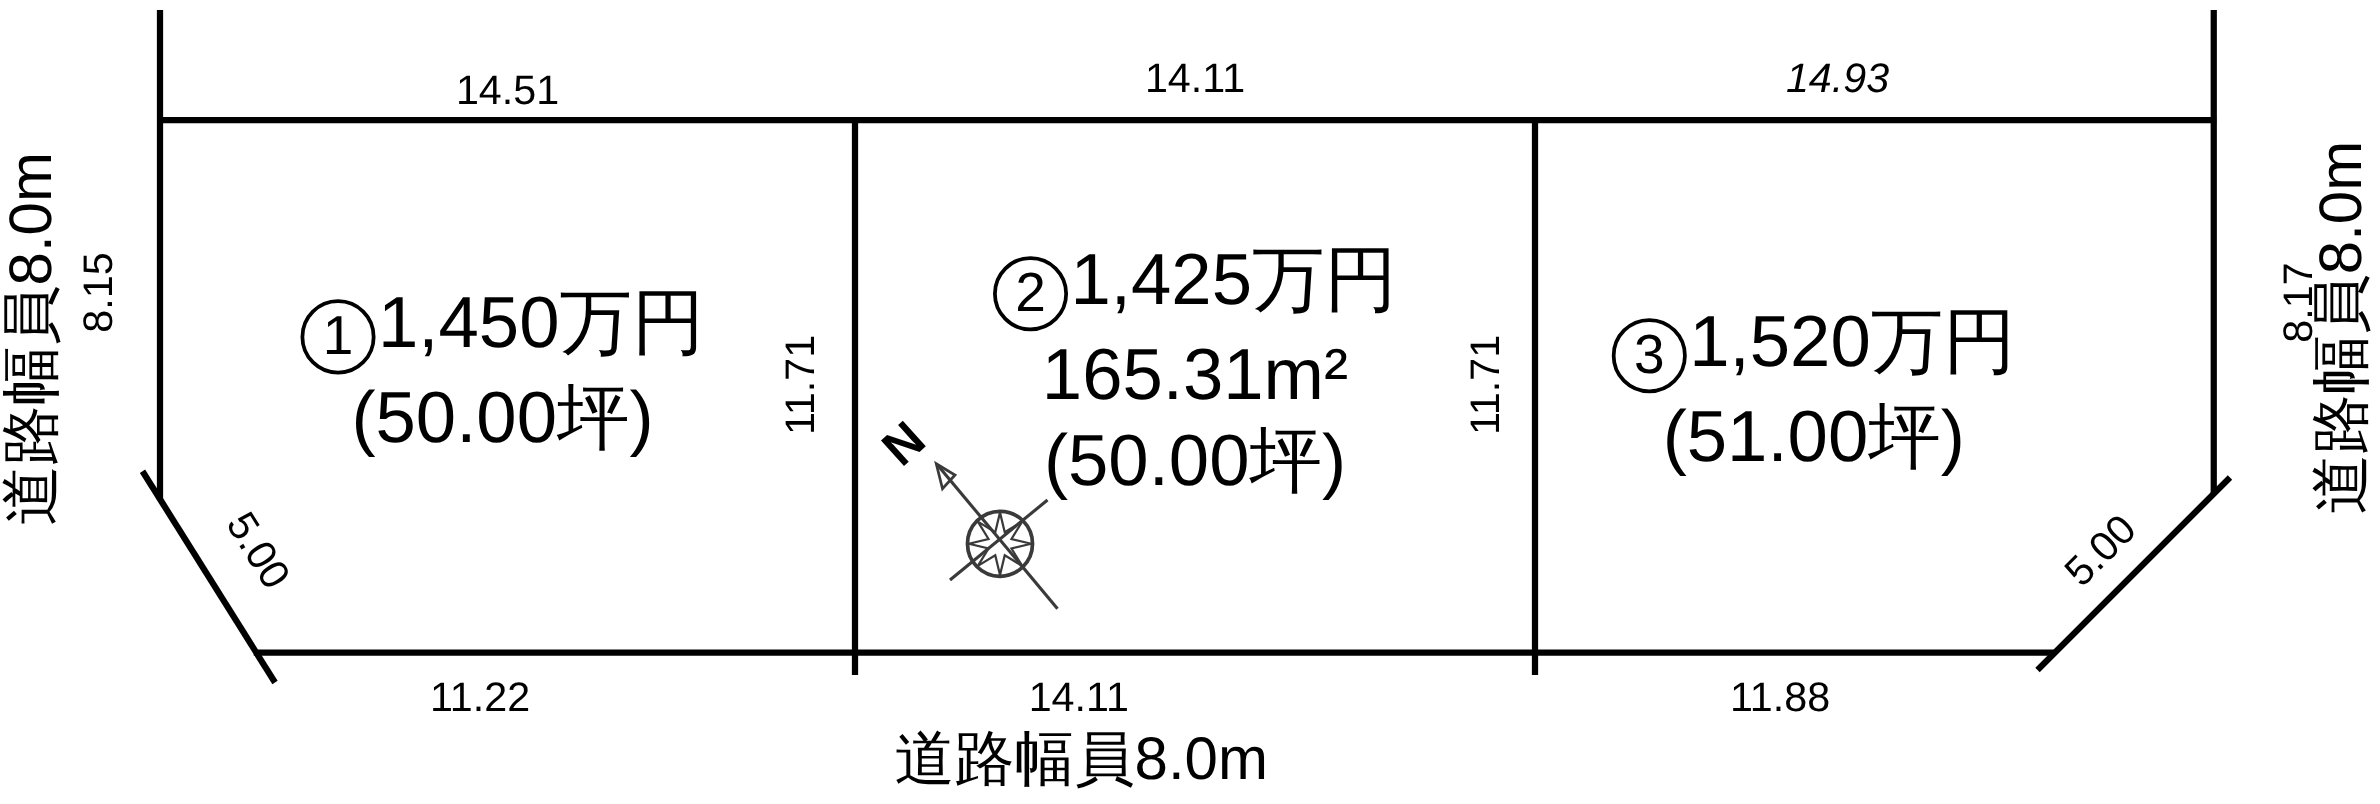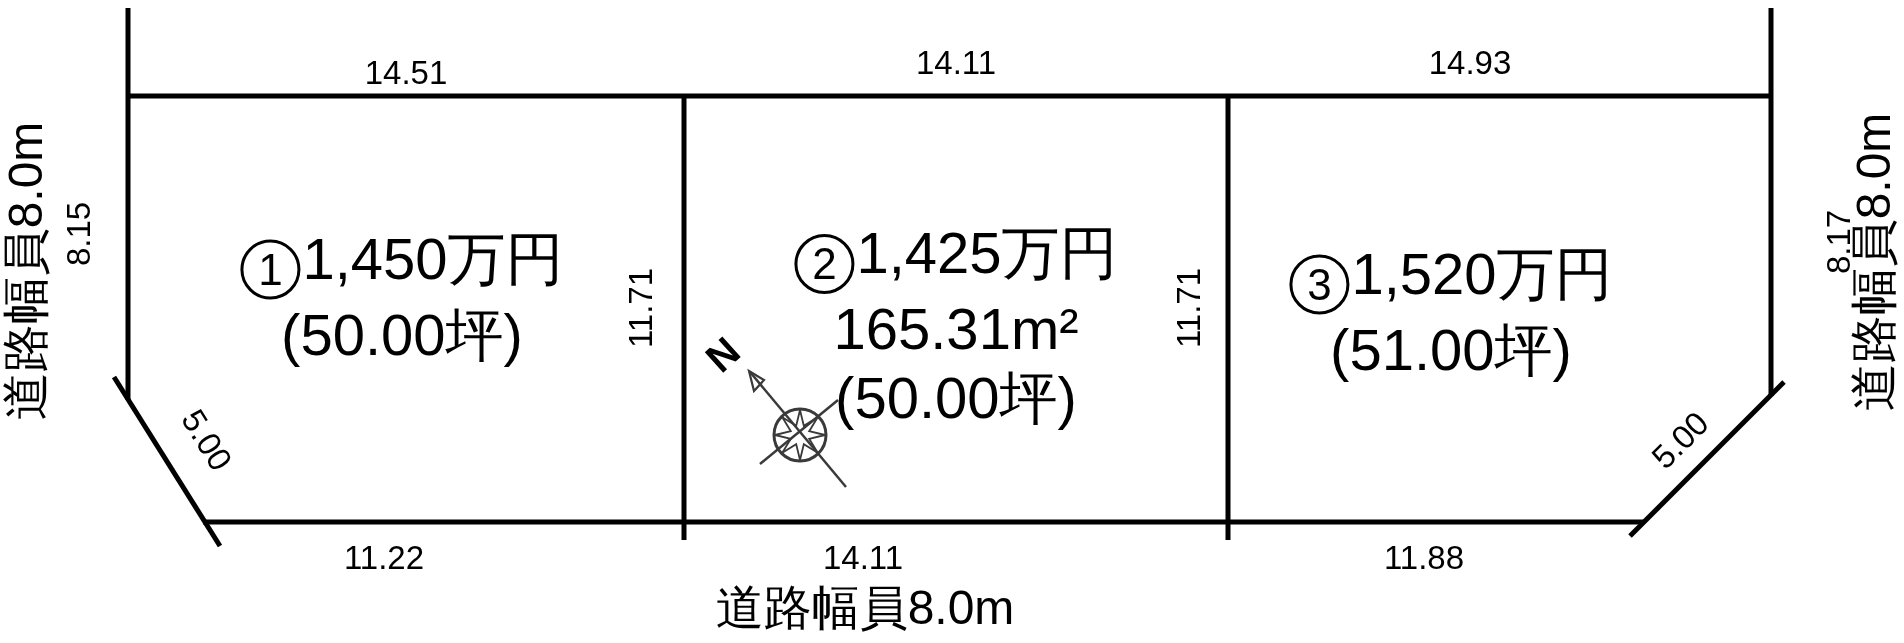--- a/index.html
+++ b/index.html
@@ -53,7 +53,7 @@
 
   <div class="lbl dim" style="left:406px;top:72px;">14.51</div>
   <div class="lbl dim" style="left:956px;top:62px;">14.11</div>
-  <div class="lbl dim" style="left:1470px;top:62px;">14.93</div>
+  <div class="lbl dim" style="left:1470px;top:62px;font-style:italic;">14.93</div>
 
   <div class="lotblock" style="left:402px;top:296px;">
     <div><span class="pricenum">1</span><span>1,450万円</span></div>

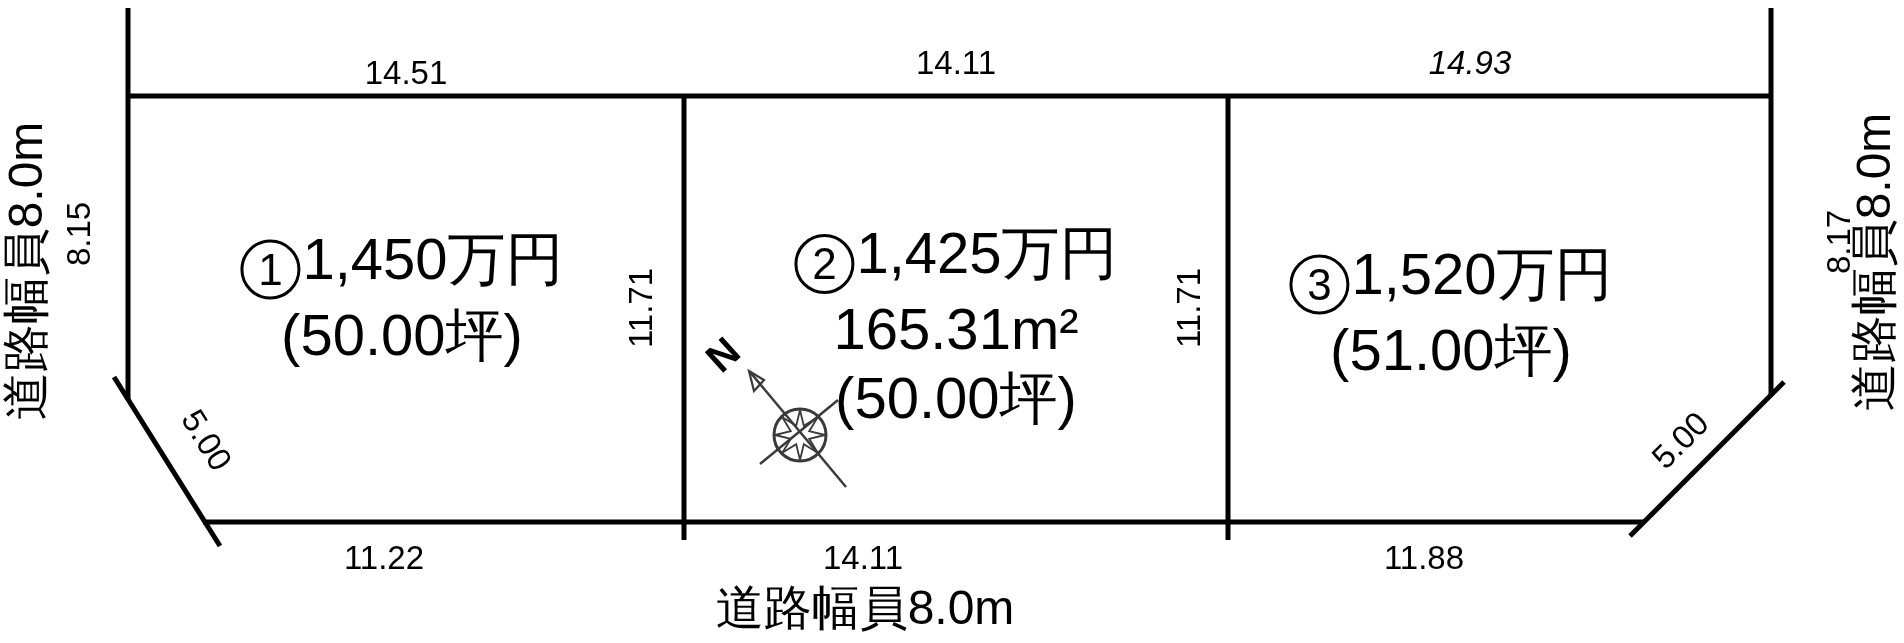--- a/index.html
+++ b/index.html
@@ -60,7 +60,7 @@
     <div>(50.00坪)</div>
   </div>
 
-  <div class="lotblock" style="left:956px;top:296px;margin-top:29px;">
+  <div class="lotblock" style="left:956px;top:296px;">
     <div><span class="pricenum">2</span><span>1,425万円</span></div>
     <div>165.31m²</div>
     <div>(50.00坪)</div>

